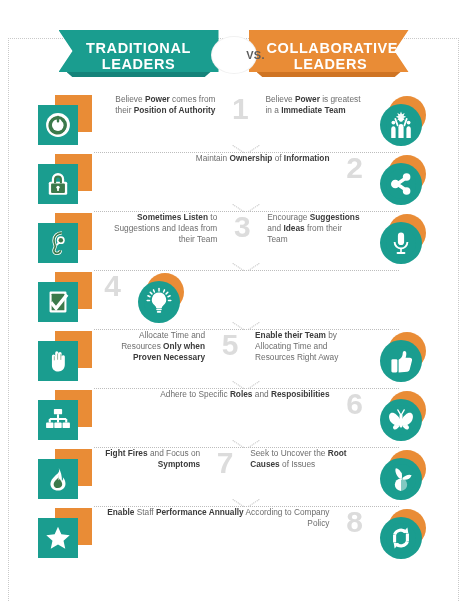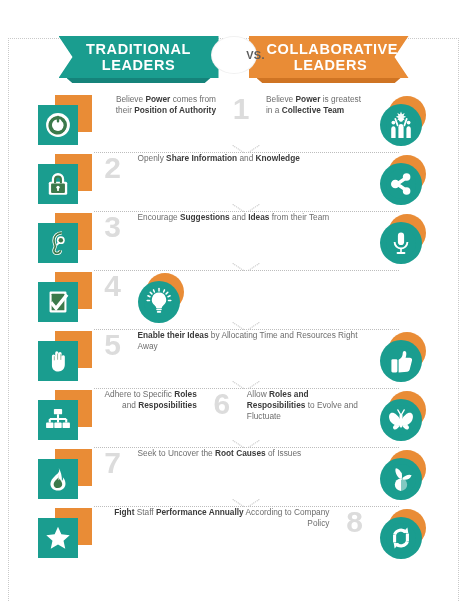--- a/index.html
+++ b/index.html
@@ -31,8 +31,8 @@
     width:350px; height:50px;
   }
   .ribbon{
-    position:absolute; top:6px; height:42px; width:160px;
-    display:flex; align-items:flex-start;
+    position:absolute; top:0; height:42px; width:160px;
+    display:flex; align-items:flex-end;
   }
   .ribbon .shadow{
     position:absolute; left:8px; right:8px; top:42px; height:5px;

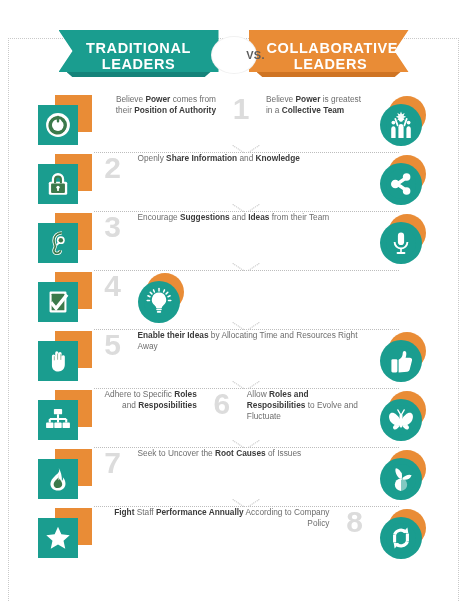--- a/index.html
+++ b/index.html
@@ -226,7 +226,7 @@
     </div>
     <div class="txt txt-left">Believe <b>Power</b> comes from their <b>Position of Authority</b></div>
     <div class="num">1</div>
-    <div class="txt txt-right">Believe <b>Power</b> is greatest in a <b>Collective Team</b></div>
+    <div class="txt txt-right">Believe <b>Power</b> is greatest in a <b>Immediate Team</b></div>
     <div class="icon-right">
       <div class="ci-back"></div>
       <div class="ci-front">

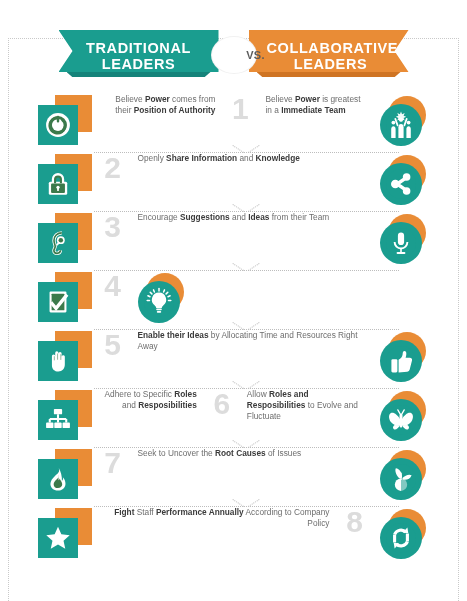--- a/index.html
+++ b/index.html
@@ -262,6 +262,7 @@
       </svg>
           </div>
     </div>
+    <div class="txt txt-left">Maintain <b>Ownership</b> of <b>Information</b></div>
     <div class="num">2</div>
     <div class="txt txt-right">Openly <b>Share Information</b> and <b>Knowledge</b></div>
     <div class="icon-right">

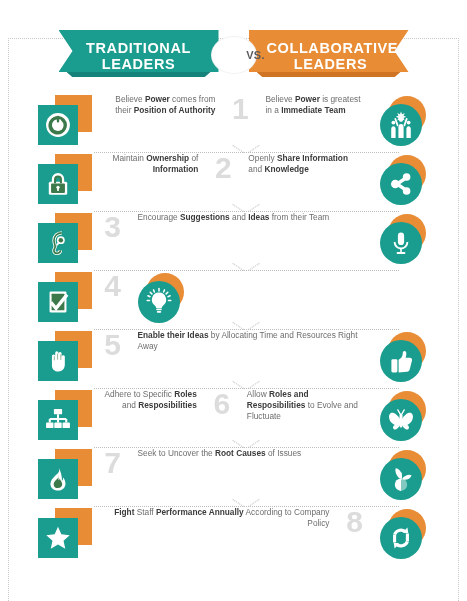--- a/index.html
+++ b/index.html
@@ -264,7 +264,6 @@
     </div>
     <div class="txt txt-left">Maintain <b>Ownership</b> of <b>Information</b></div>
     <div class="num">2</div>
-    <div class="txt txt-right">Openly <b>Share Information</b> and <b>Knowledge</b></div>
     <div class="icon-right">
       <div class="ci-back"></div>
       <div class="ci-front">

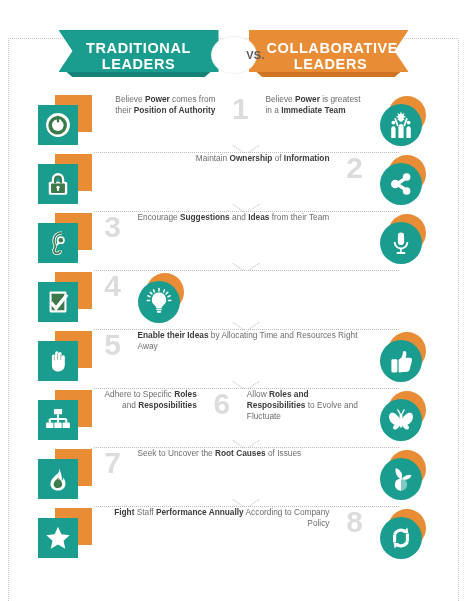--- a/index.html
+++ b/index.html
@@ -294,6 +294,7 @@
       </svg>
           </div>
     </div>
+    <div class="txt txt-left"><b>Sometimes Listen</b> to Suggestions and Ideas from their Team</div>
     <div class="num">3</div>
     <div class="txt txt-right">Encourage <b>Suggestions</b> and <b>Ideas</b> from their Team</div>
     <div class="icon-right">

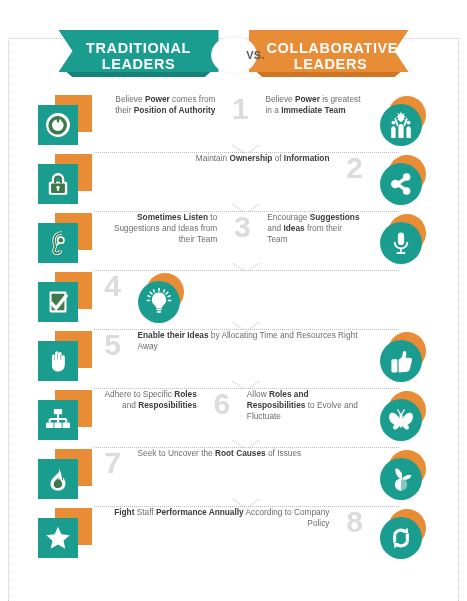--- a/index.html
+++ b/index.html
@@ -363,6 +363,7 @@
       </svg>
           </div>
     </div>
+    <div class="txt txt-left">Allocate Time and Resources <b>Only when Proven Necessary</b></div>
     <div class="num">5</div>
     <div class="txt txt-right"><b>Enable their Ideas</b> by Allocating Time and Resources Right Away</div>
     <div class="icon-right">

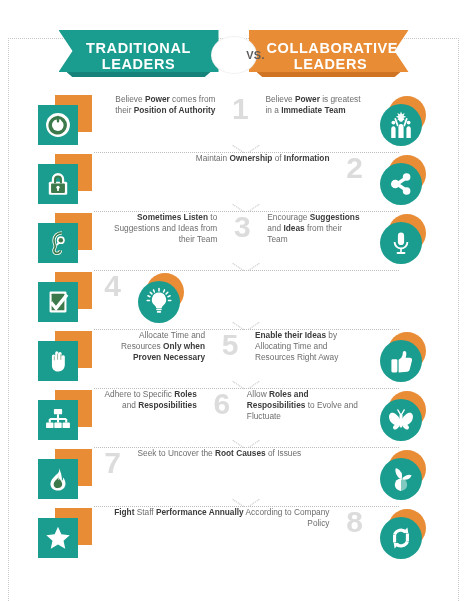--- a/index.html
+++ b/index.html
@@ -365,7 +365,7 @@
     </div>
     <div class="txt txt-left">Allocate Time and Resources <b>Only when Proven Necessary</b></div>
     <div class="num">5</div>
-    <div class="txt txt-right"><b>Enable their Ideas</b> by Allocating Time and Resources Right Away</div>
+    <div class="txt txt-right"><b>Enable their Team</b> by Allocating Time and Resources Right Away</div>
     <div class="icon-right">
       <div class="ci-back"></div>
       <div class="ci-front">

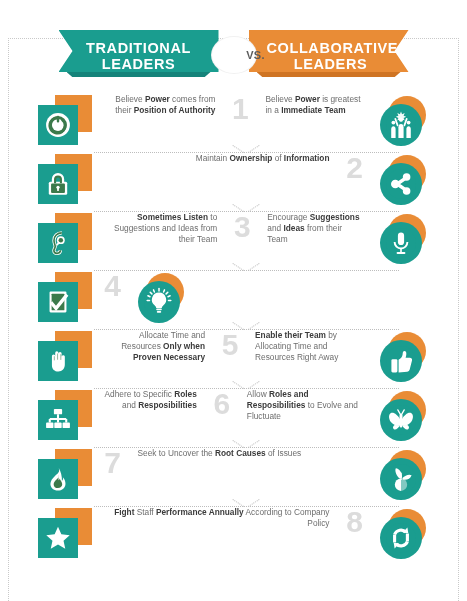--- a/index.html
+++ b/index.html
@@ -396,7 +396,6 @@
     </div>
     <div class="txt txt-left">Adhere to Specific <b>Roles</b> and <b>Resposibilities</b></div>
     <div class="num">6</div>
-    <div class="txt txt-right">Allow <b>Roles and Resposibilities</b> to Evolve and Fluctuate</div>
     <div class="icon-right">
       <div class="ci-back"></div>
       <div class="ci-front">

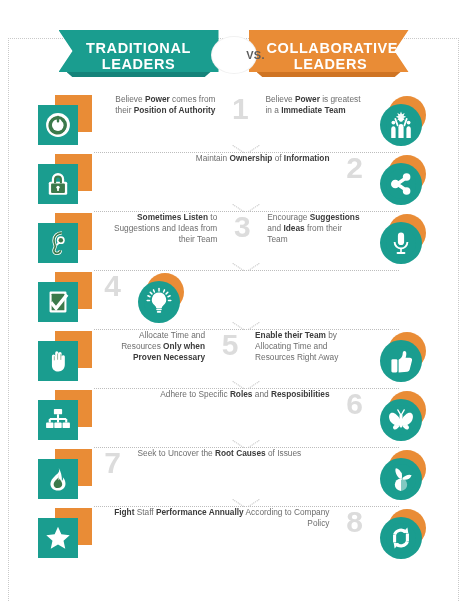--- a/index.html
+++ b/index.html
@@ -425,6 +425,7 @@
       </svg>
           </div>
     </div>
+    <div class="txt txt-left"><b>Fight Fires</b> and Focus on <b>Symptoms</b></div>
     <div class="num">7</div>
     <div class="txt txt-right">Seek to Uncover the <b>Root Causes</b> of Issues</div>
     <div class="icon-right">

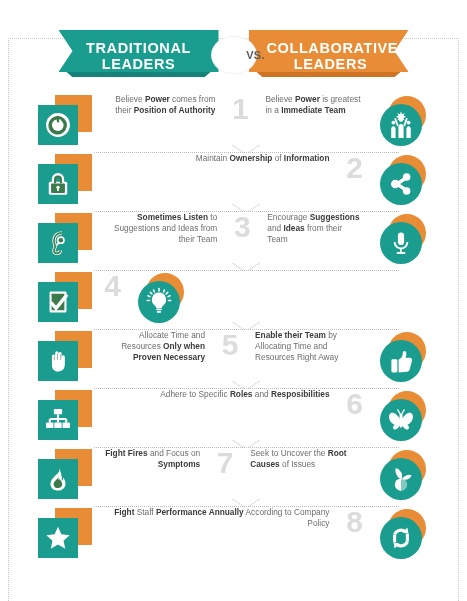--- a/index.html
+++ b/index.html
@@ -455,7 +455,7 @@
       </svg>
           </div>
     </div>
-    <div class="txt txt-left"><b>Fight</b> Staff <b>Performance Annually</b> According to Company Policy</div>
+    <div class="txt txt-left"><b>Enable</b> Staff <b>Performance Annually</b> According to Company Policy</div>
     <div class="num">8</div>
     <div class="icon-right">
       <div class="ci-back"></div>

